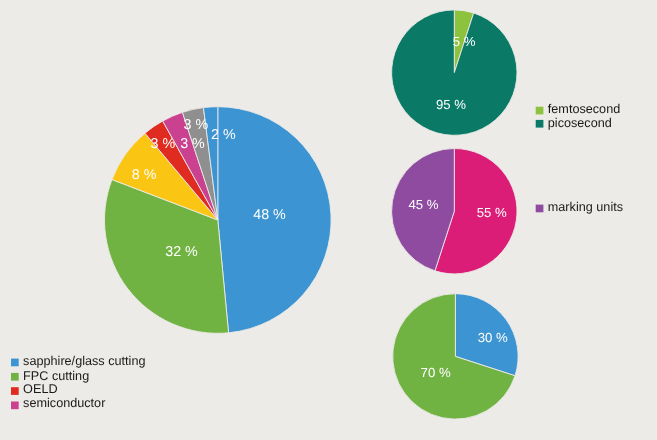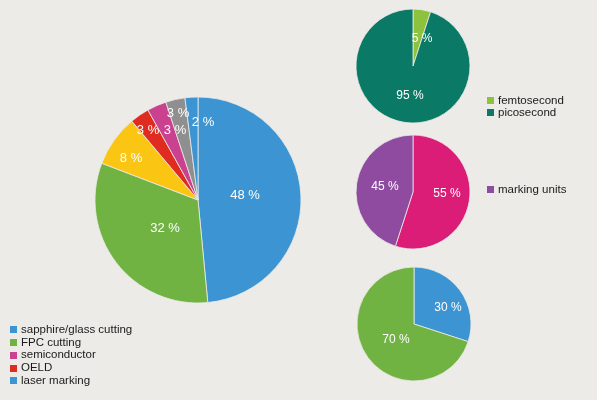--- a/index.html
+++ b/index.html
@@ -123,12 +123,12 @@
       <span class="legend-text">FPC cutting</span>
     </div>
     <div class="legend-row">
+      <span class="legend-swatch" style="background: rgb(224, 43, 32);"></span>
+      <span class="legend-text">OELD</span>
+    </div>
+    <div class="legend-row">
       <span class="legend-swatch" style="background: rgb(201, 65, 143);"></span>
       <span class="legend-text">semiconductor</span>
-    </div>
-    <div class="legend-row">
-      <span class="legend-swatch" style="background: rgb(224, 43, 32);"></span>
-      <span class="legend-text">OELD</span>
     </div>
     <div class="legend-row">
       <span class="legend-swatch" style="background: rgb(60, 148, 210);"></span>

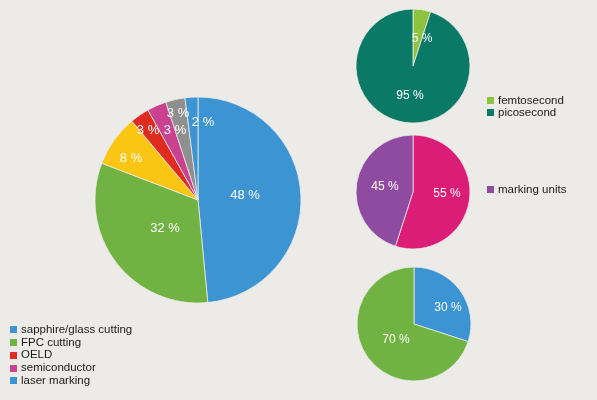--- a/index.html
+++ b/index.html
@@ -130,10 +130,6 @@
       <span class="legend-swatch" style="background: rgb(201, 65, 143);"></span>
       <span class="legend-text">semiconductor</span>
     </div>
-    <div class="legend-row">
-      <span class="legend-swatch" style="background: rgb(60, 148, 210);"></span>
-      <span class="legend-text">laser marking</span>
-    </div>
   </div>
 <div class="legend" id="legend-pulse">
     <div class="legend-row">

